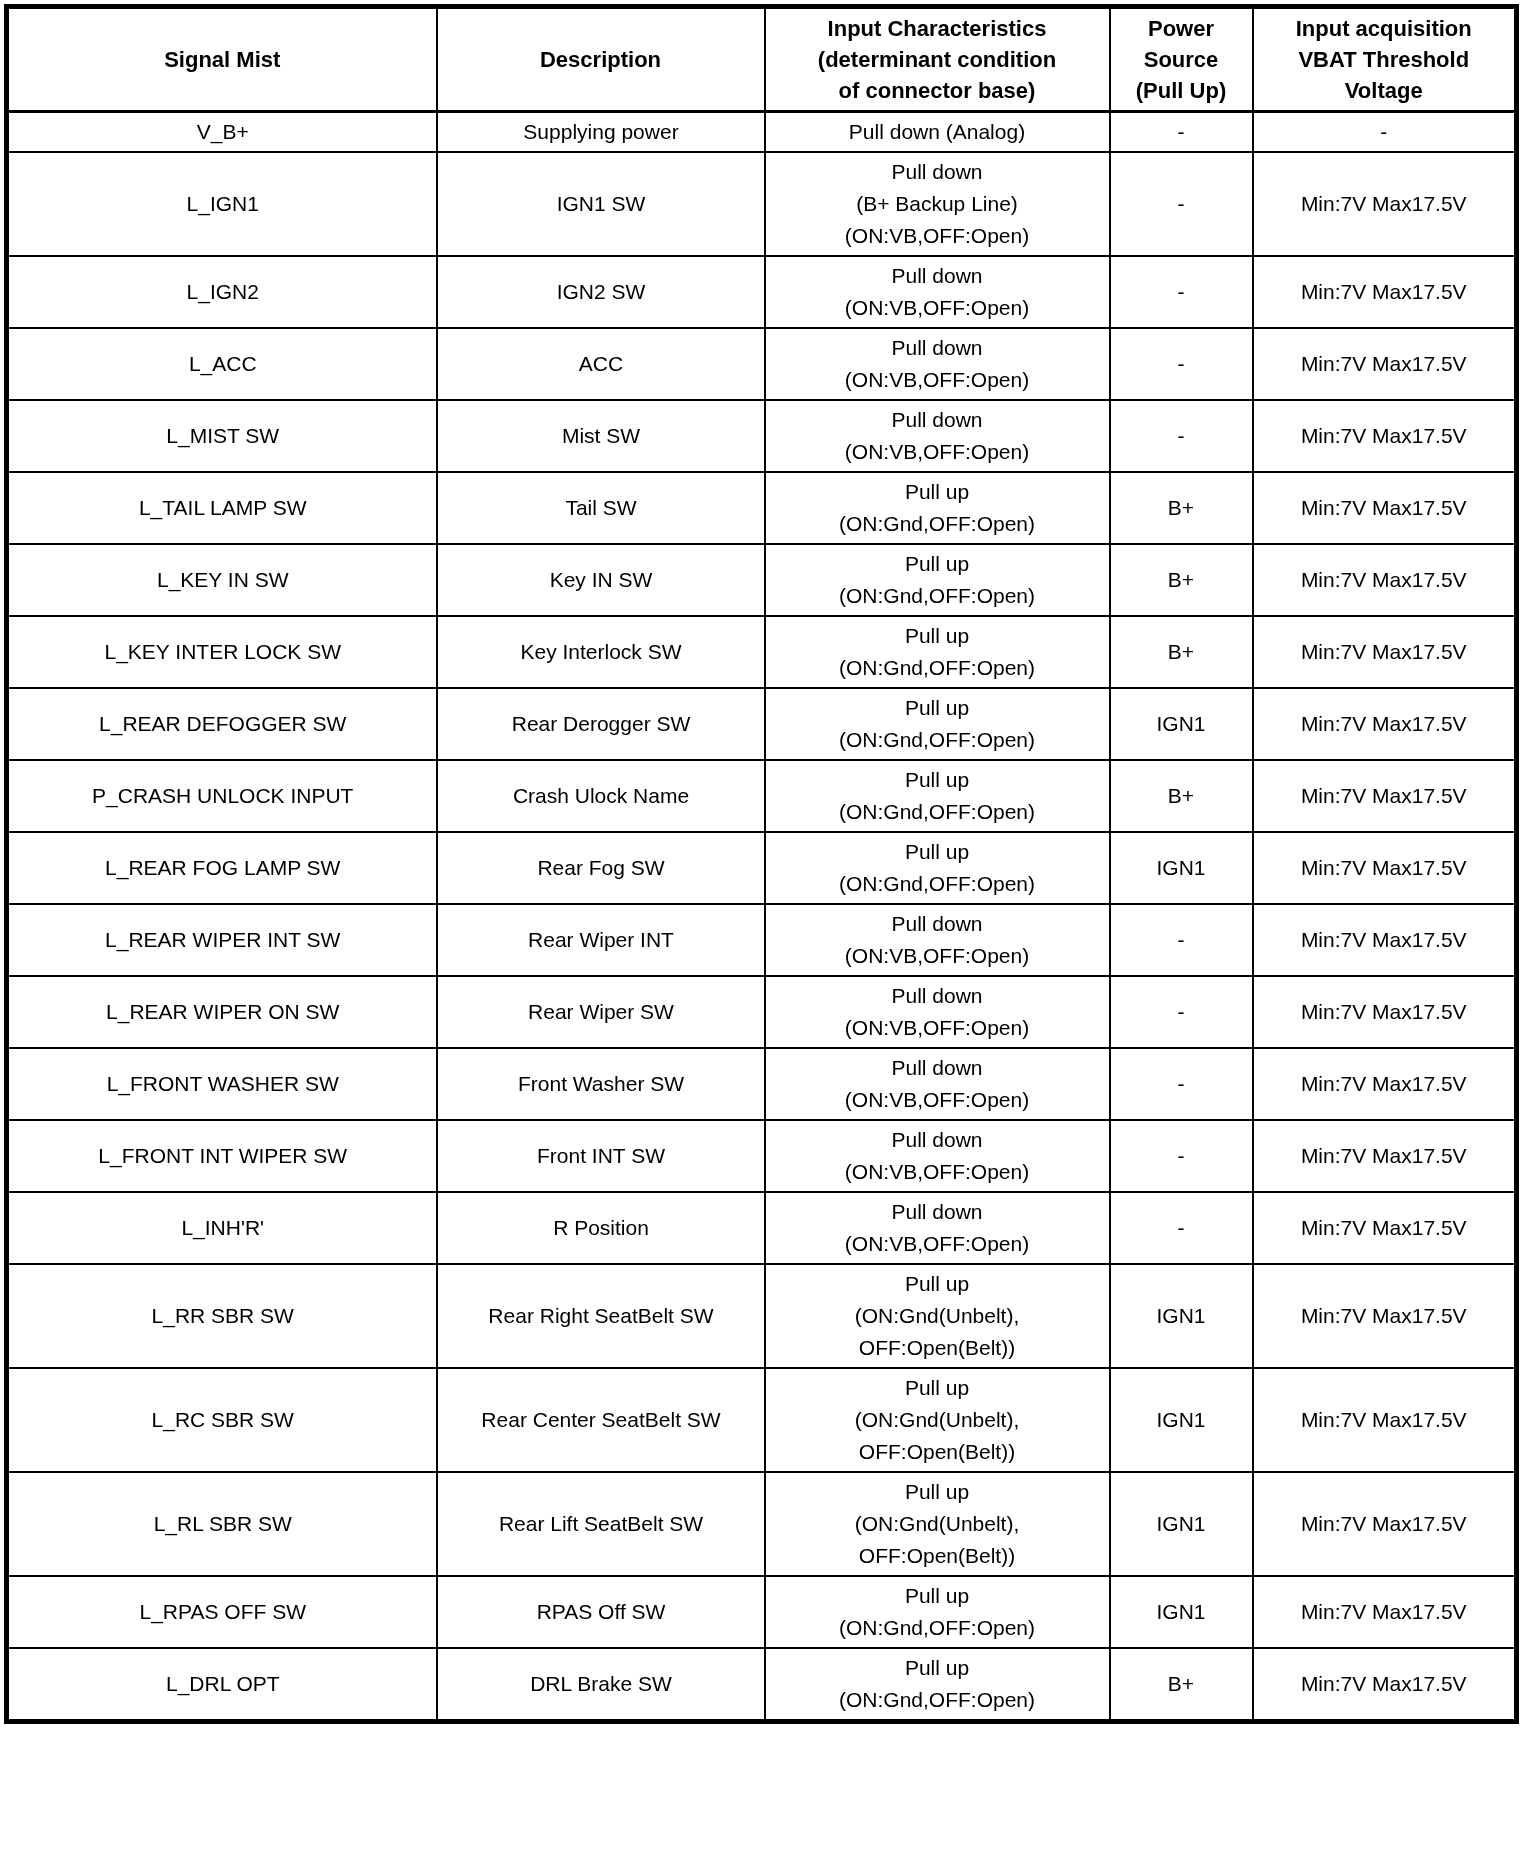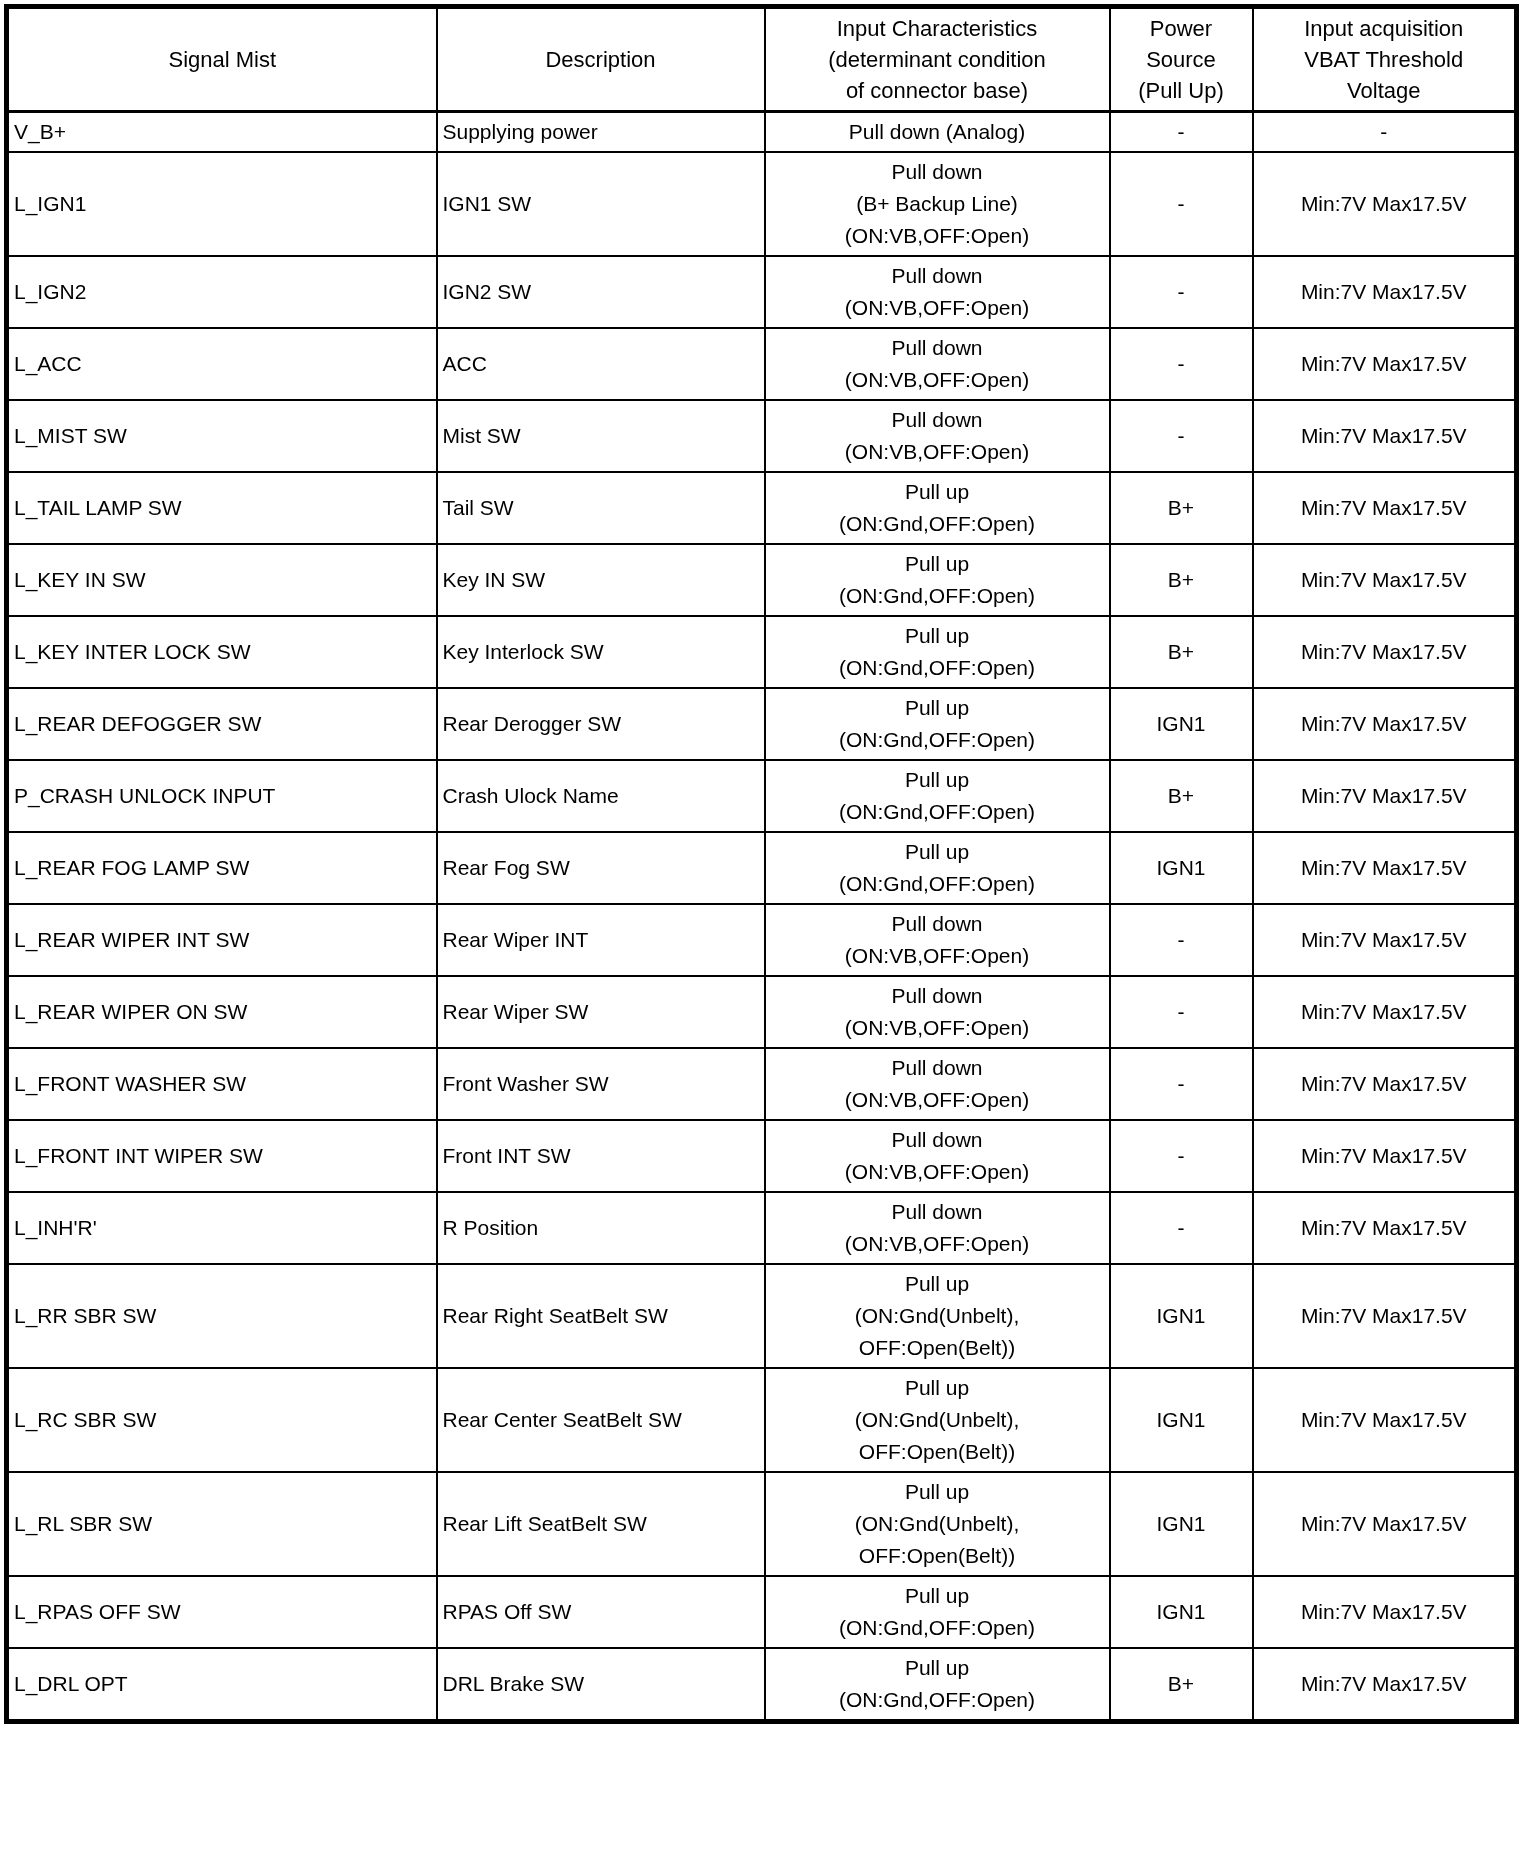--- a/index.html
+++ b/index.html
@@ -33,7 +33,7 @@
   }
   th {
     font-size: 22px;
-    font-weight: normal;
+    font-weight: bold;
     line-height: 31px;
     text-align: center;
     padding: 4px 16px;

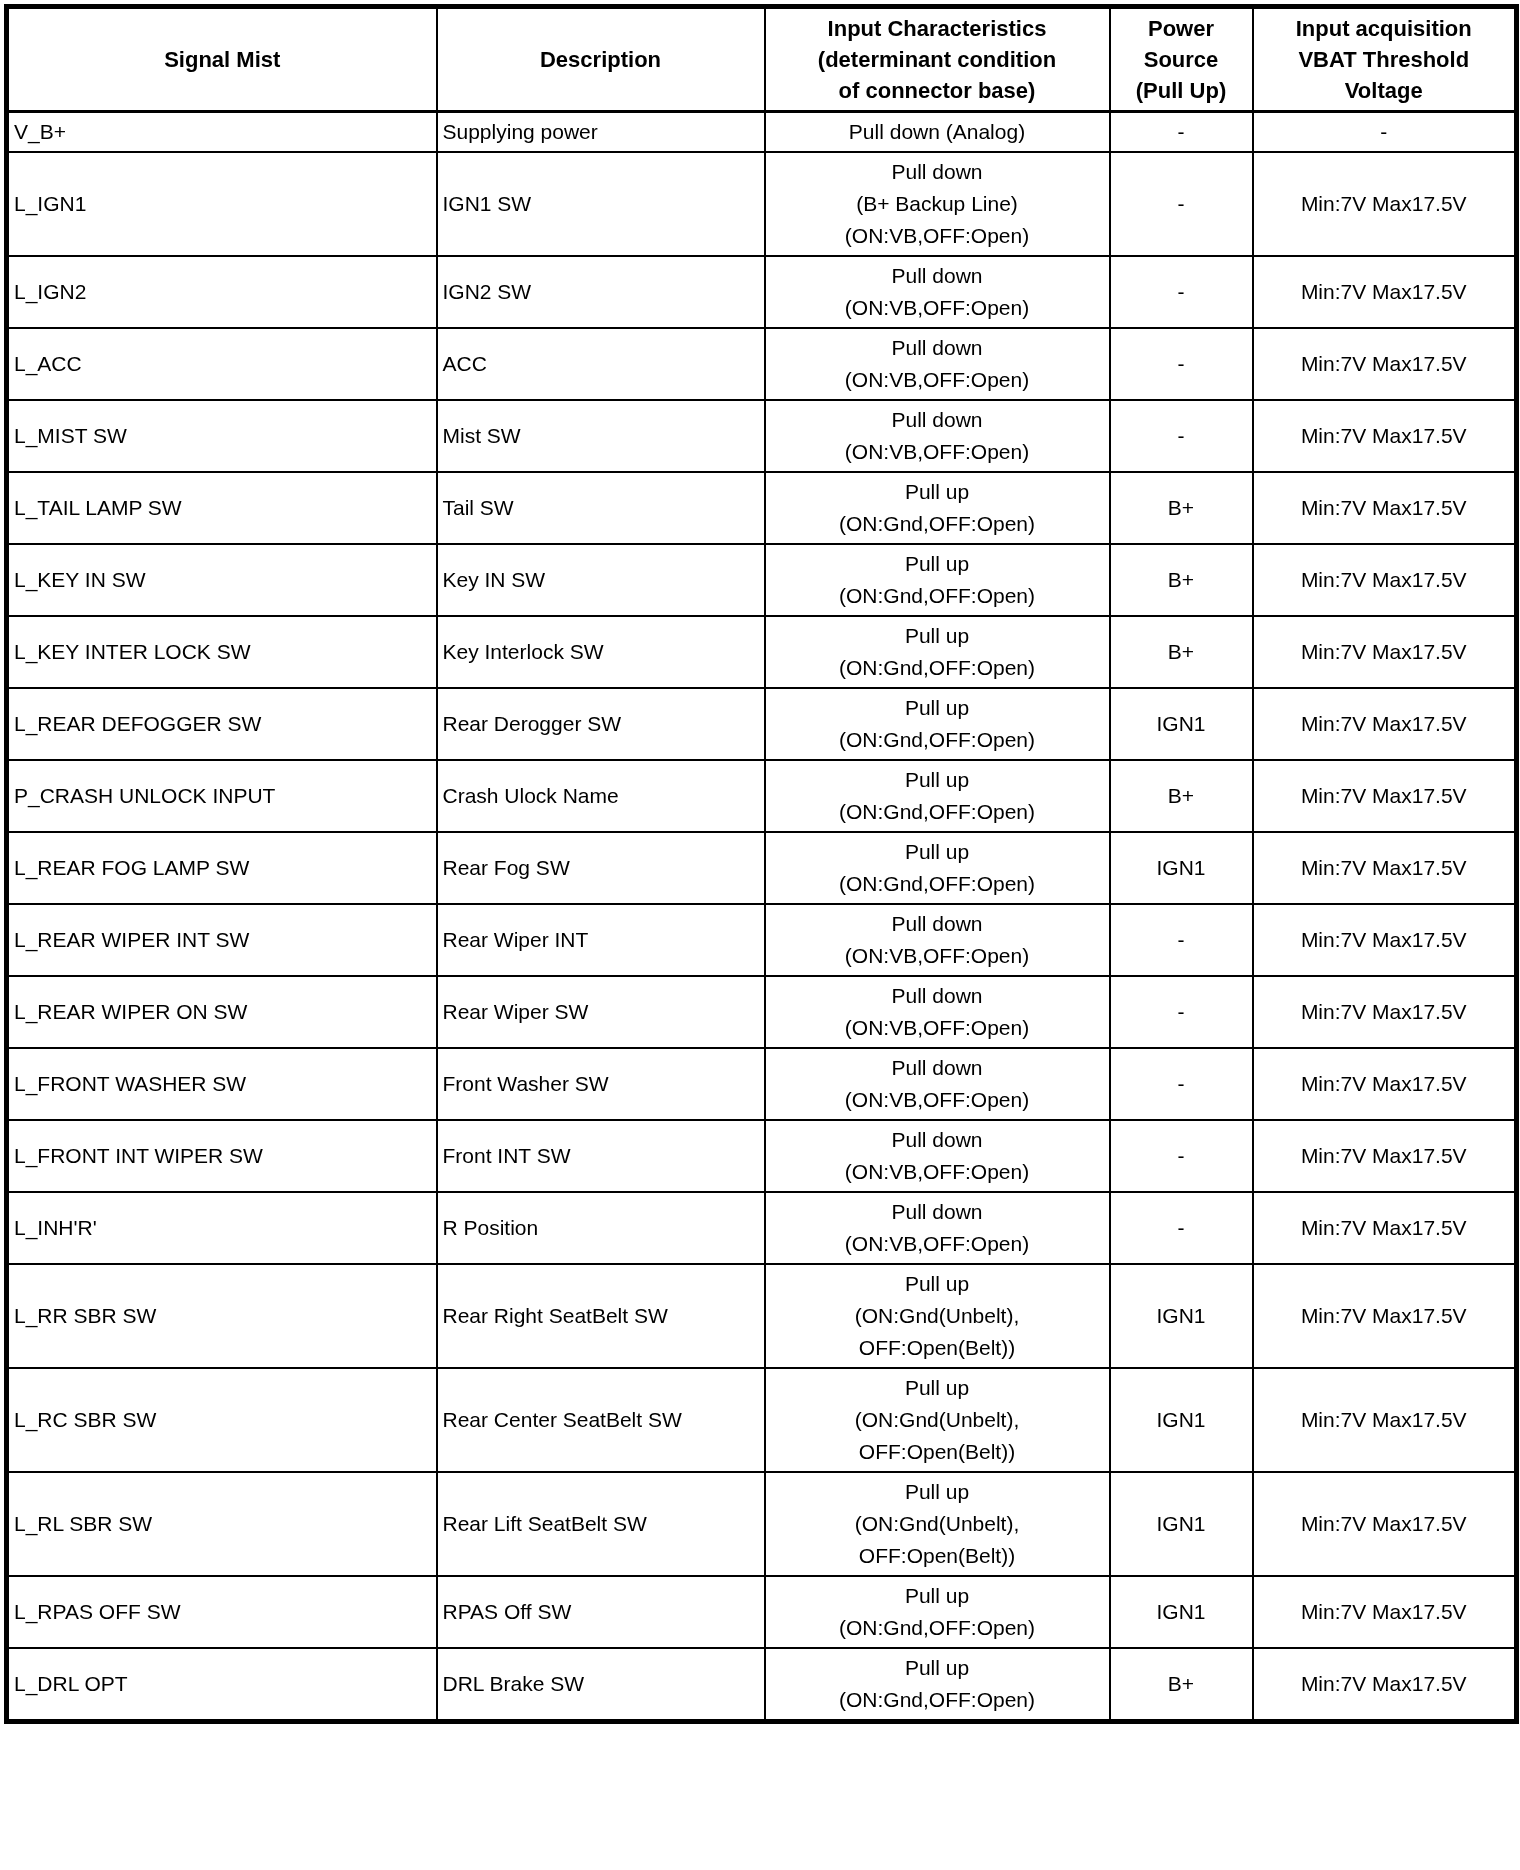--- a/index.html
+++ b/index.html
@@ -46,7 +46,7 @@
     padding: 3px 4px;
   }
   td.cell-left {
-    text-align: left;
+    text-align: center;
     padding-left: 5px;
     white-space: nowrap;
   }

